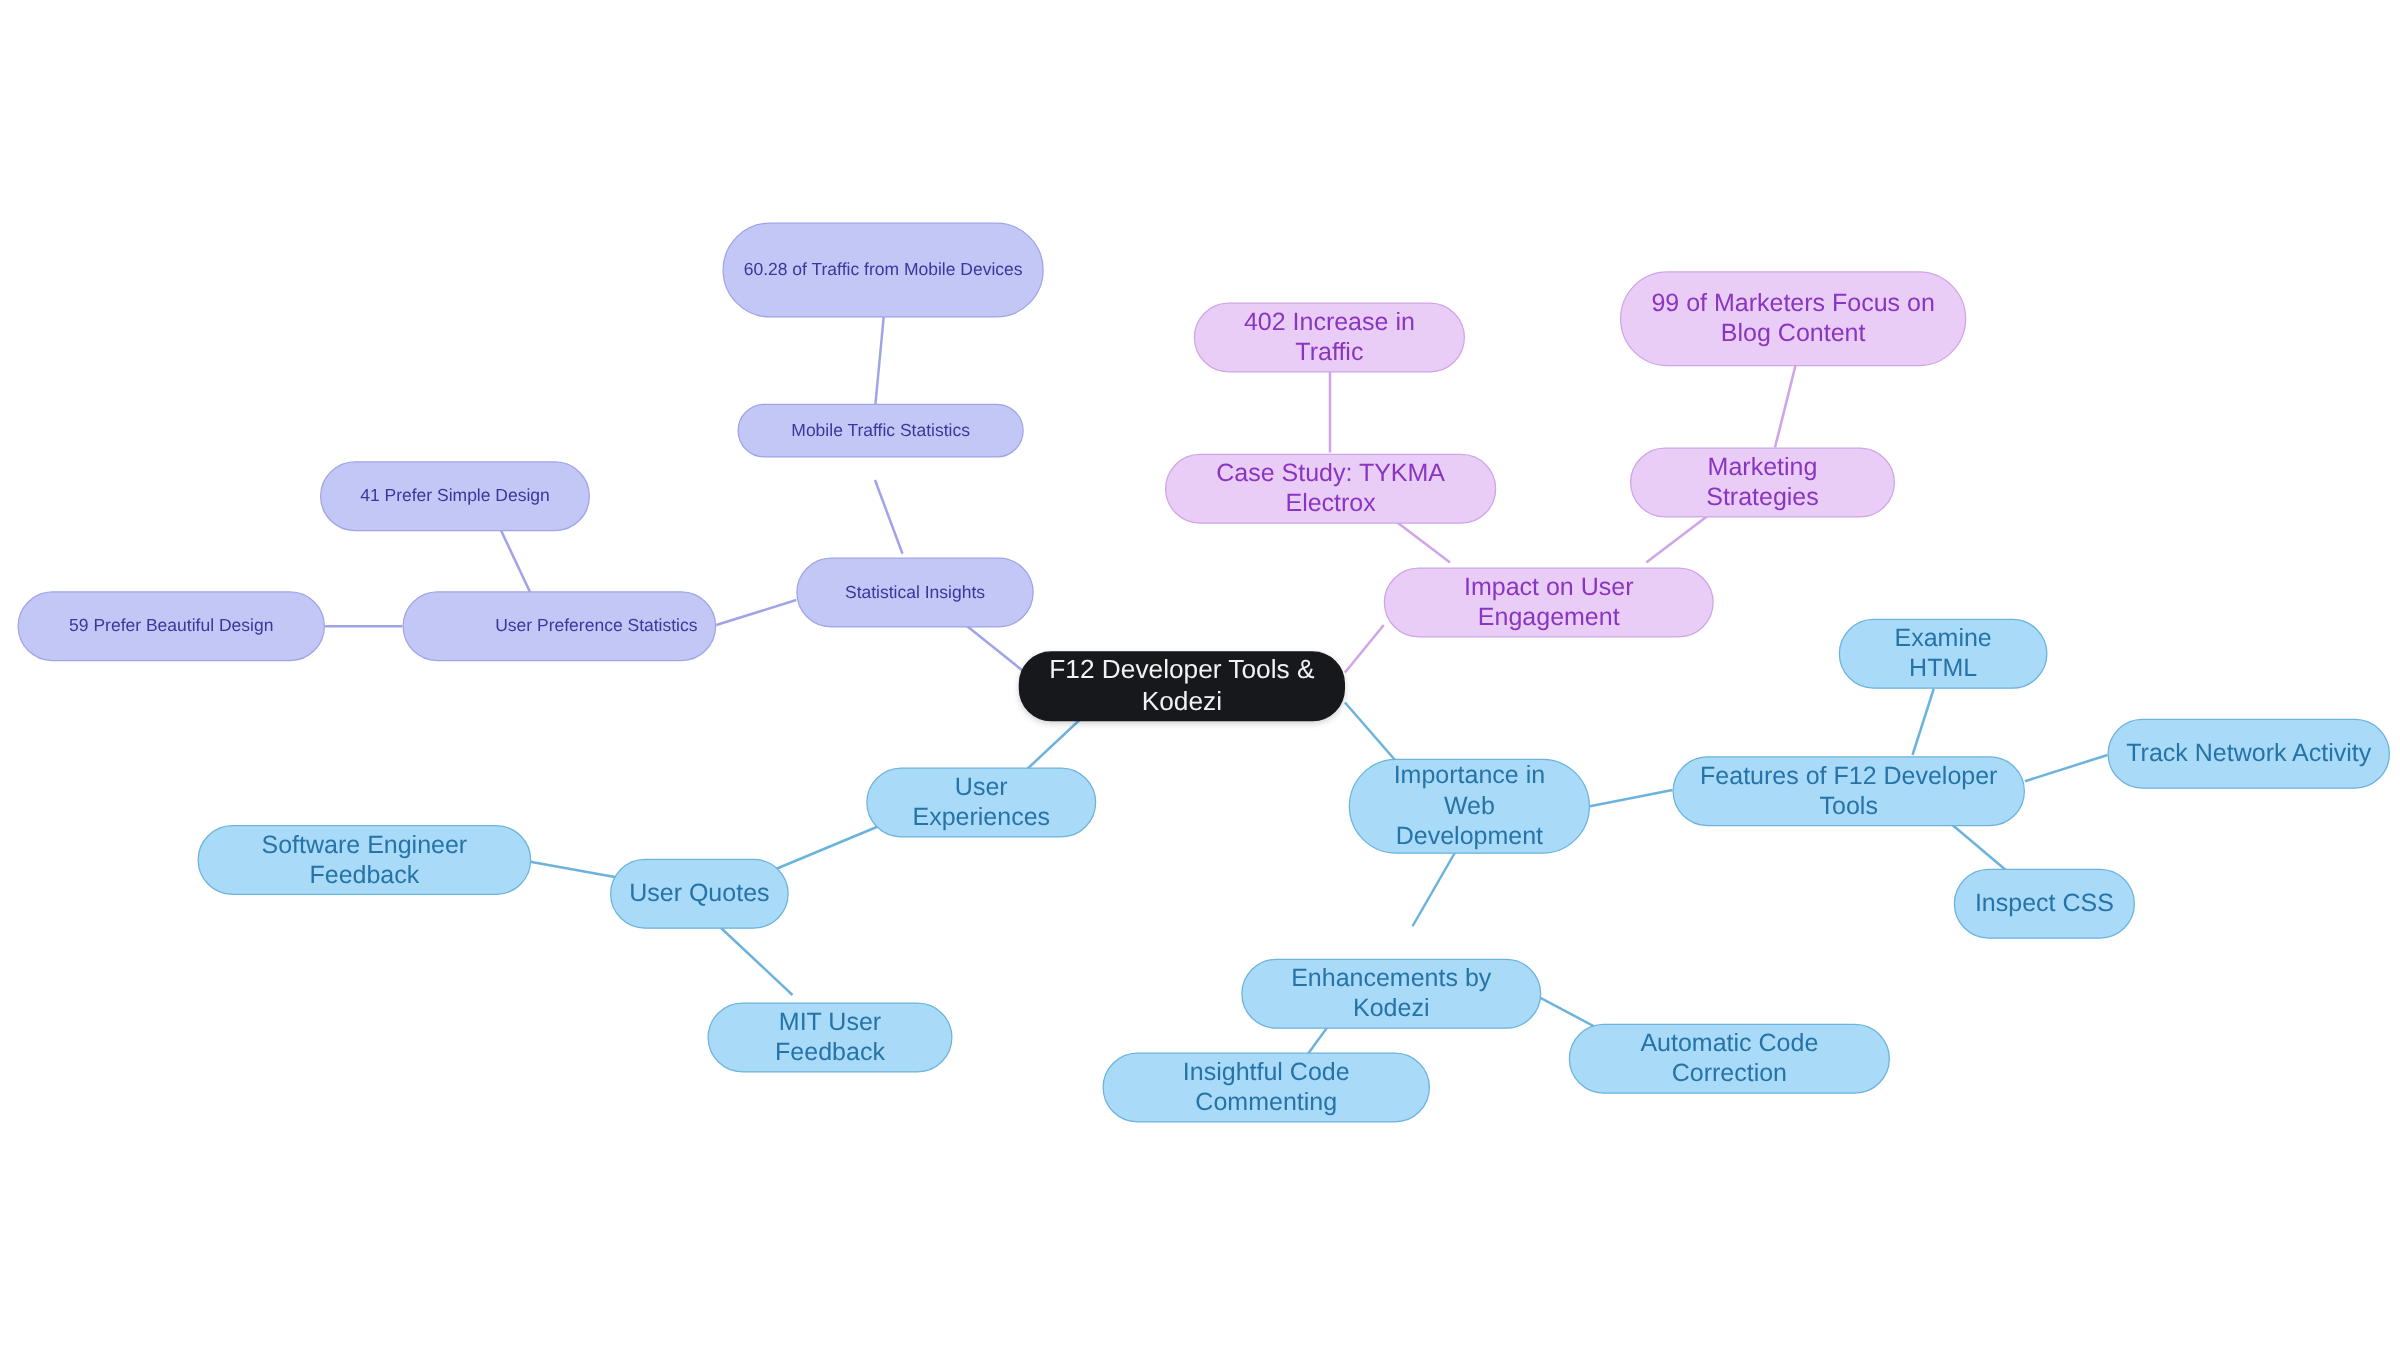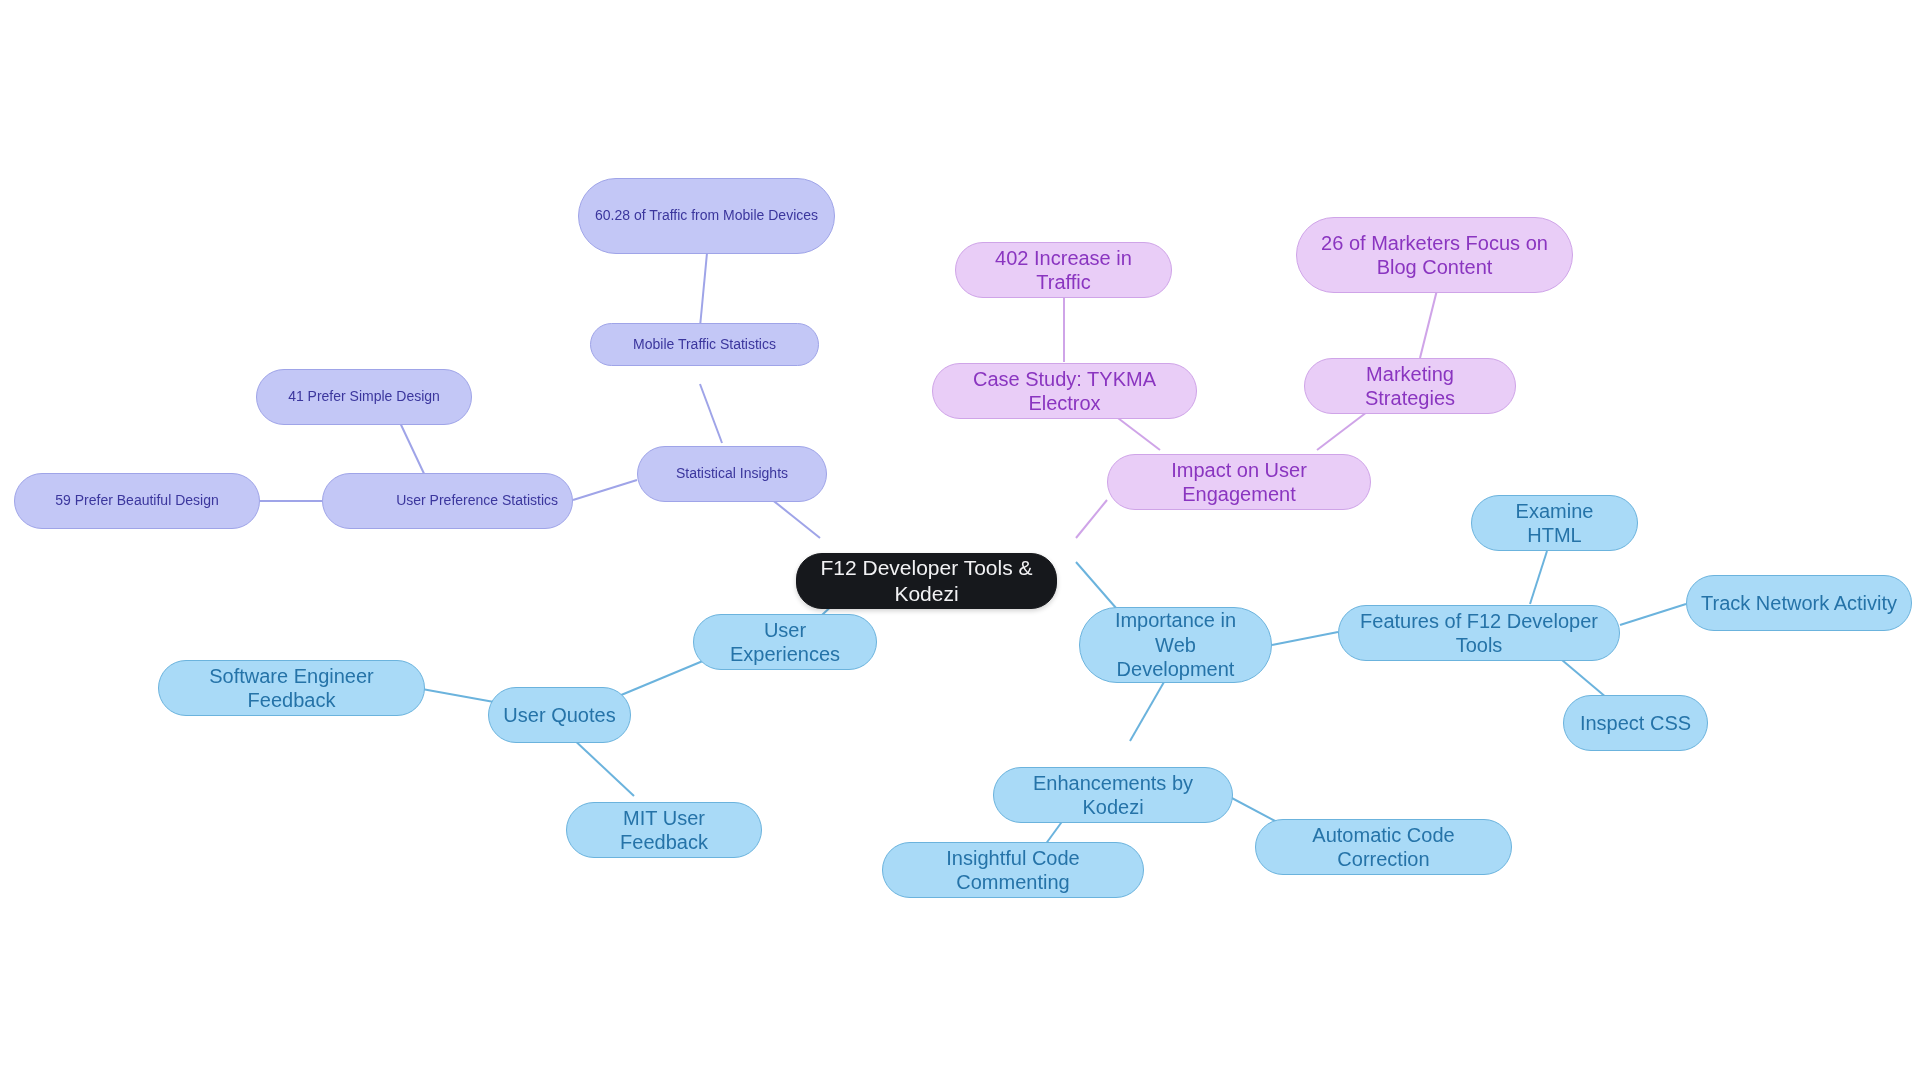--- a/index.html
+++ b/index.html
@@ -152,7 +152,7 @@
   </div>
 
   <div class="node node-lavender" style="left:1296px; top:217px; width:277px; height:76px;">
-    <span class="node-label">26 of Marketers Focus on Blog Content</span>
+    <span class="node-label">99 of Marketers Focus on Blog Content</span>
   </div>
 
   <div class="node node-sky" style="left:1079px; top:607px; width:193px; height:76px;">

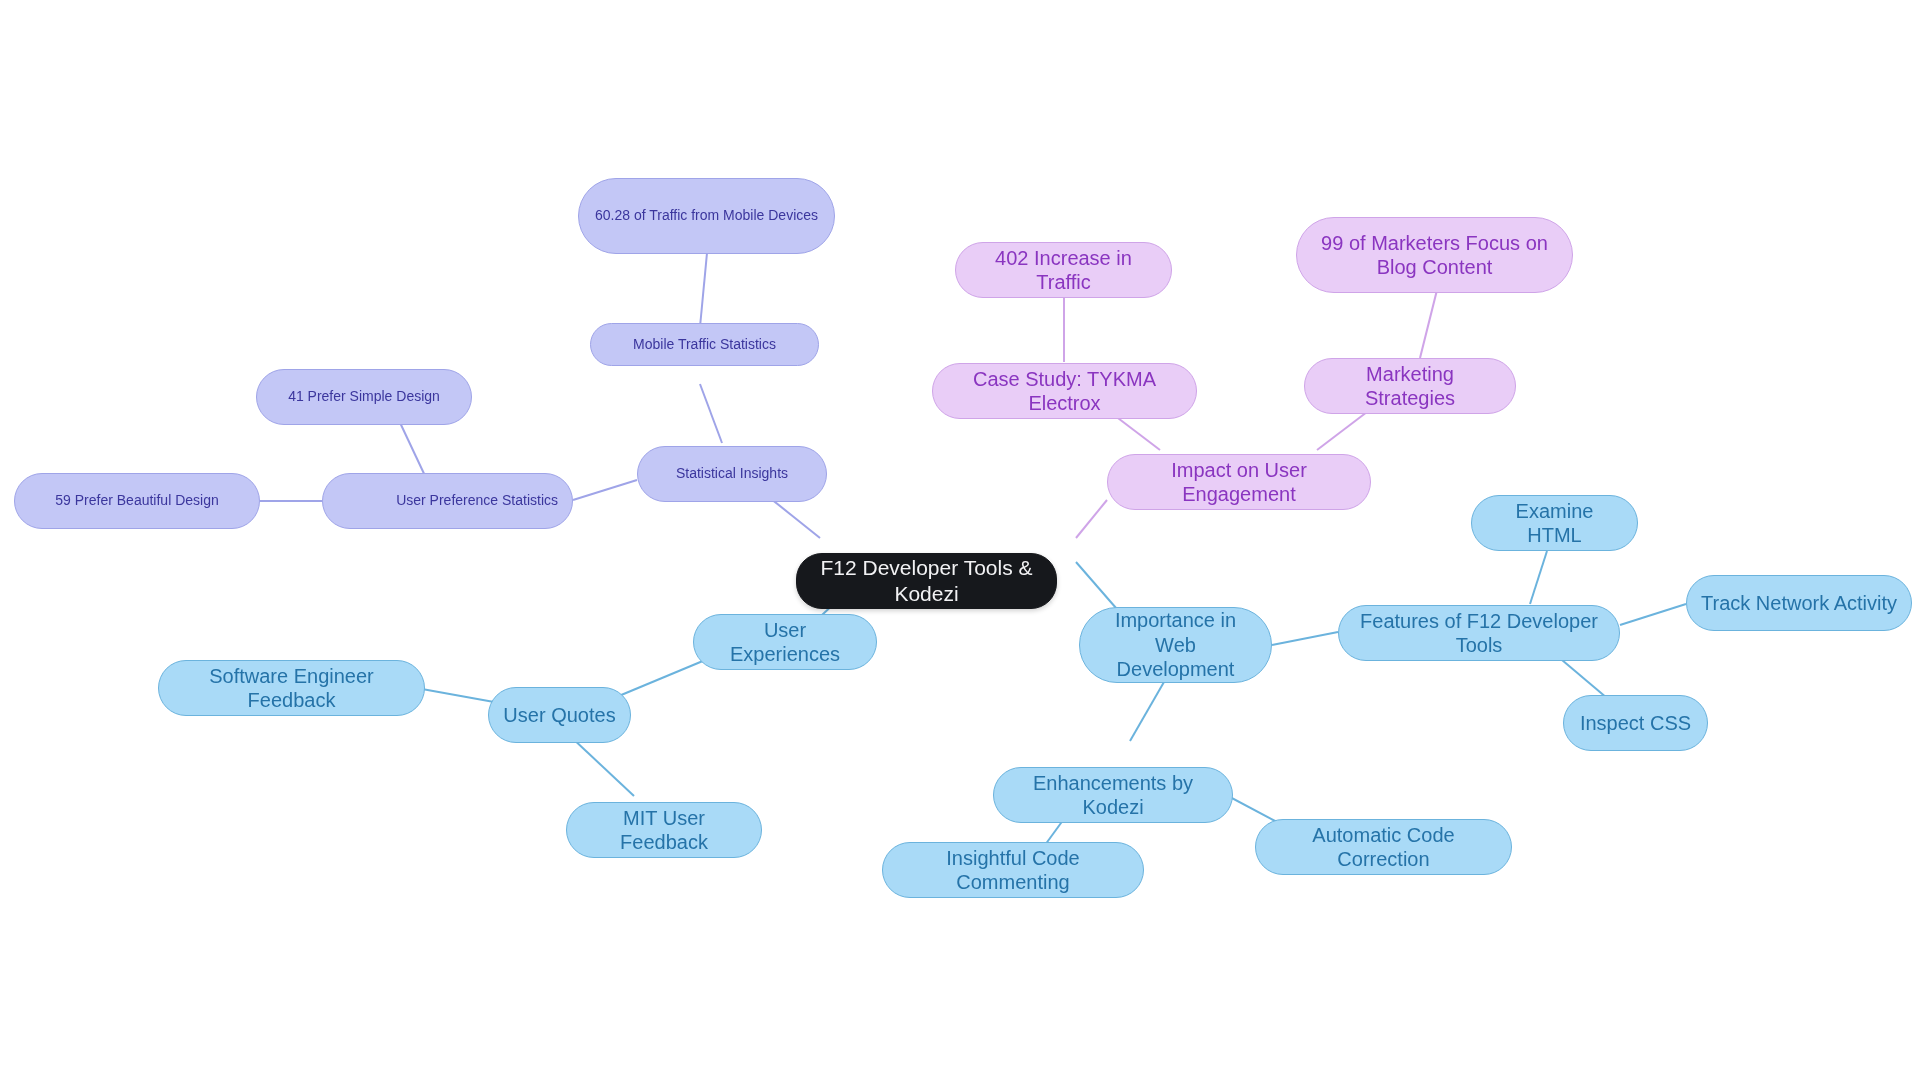--- a/index.html
+++ b/index.html
@@ -107,7 +107,7 @@
     <line x1="570" y1="736" x2="634" y2="796" stroke="#6bb3dd" stroke-width="2"></line>
   </svg>
 
-  <div class="node node-root" style="left:796px; top:521px; width:261px; height:56px;margin-top:32px;">
+  <div class="node node-root" style="left:815px; top:521px; width:261px; height:56px;">
     <span class="node-label">F12 Developer Tools &amp; Kodezi</span>
   </div>
 

